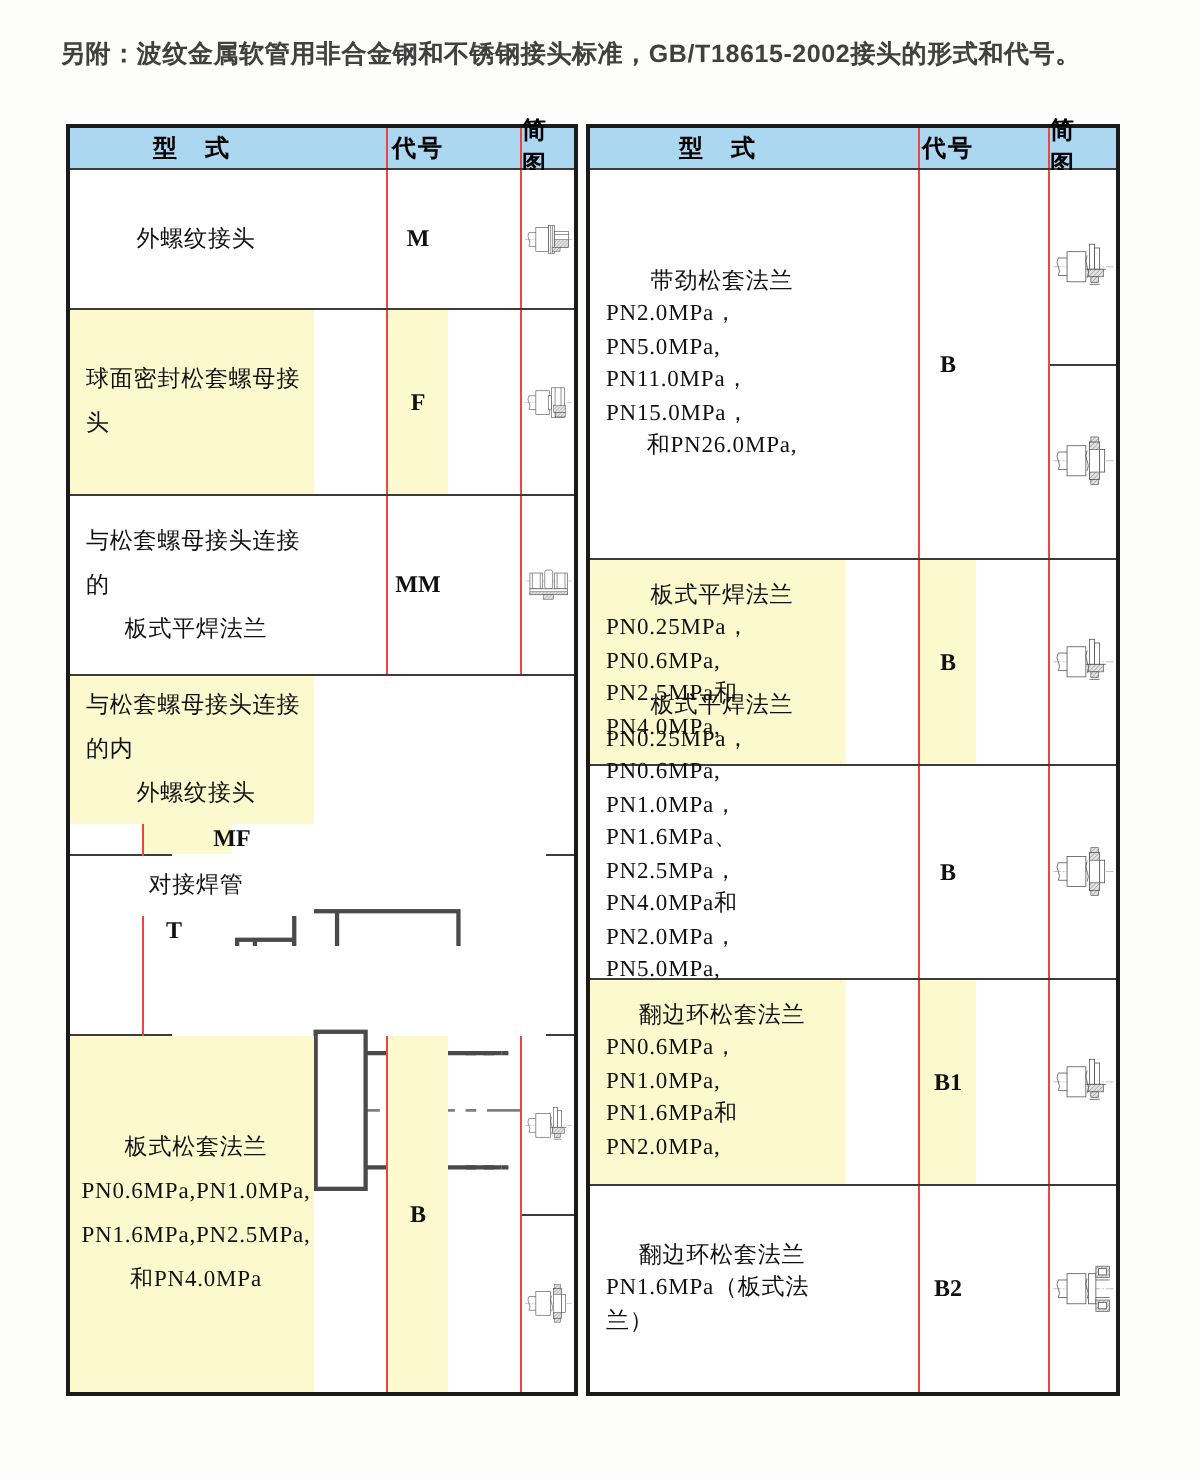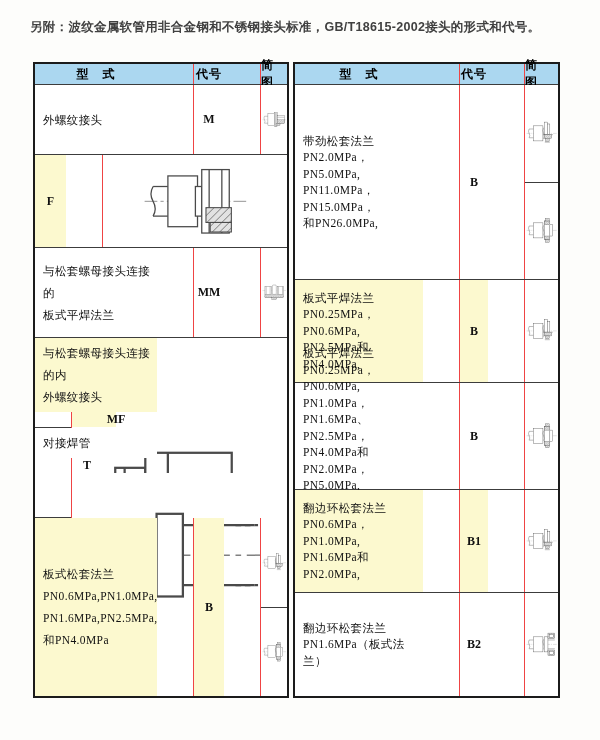--- a/index.html
+++ b/index.html
@@ -23,7 +23,7 @@
   .half-right{width:263px;}
   .hrow{display:flex;box-sizing:border-box;}
   .hrow + .hrow{border-top:1px solid #3c3c3c;}
-  .cell{box-sizing:border-box;}
+  .cell{box-sizing:border-box;align-items:center;}
   .cell + .cell{border-left:1px solid #ef4444;margin-left:36px;}
   .head-row{background:#abd7f0;height:20px;}
   .head-cell{

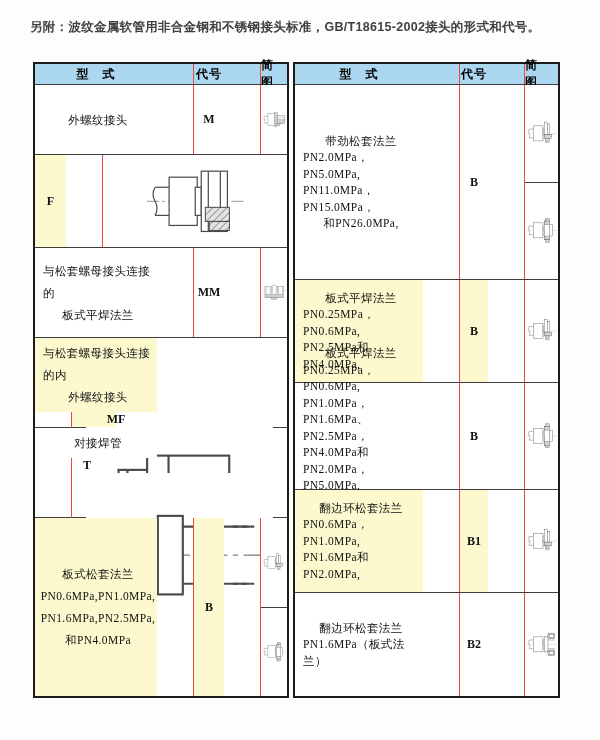--- a/index.html
+++ b/index.html
@@ -96,6 +96,9 @@
         </div>
       </div>
       <div class="hrow" style="height: 93px;">
+        <div class="cell type-cell hl" style="width: 122px;">
+          <div class="type-line">球面密封松套螺母接头</div>
+        </div>
         <div class="cell code-cell hl" style="width: 31px;">F</div>
         <div class="cell sketch-cell" style="flex: 1 1 0%;">
           <div class="subcell">

